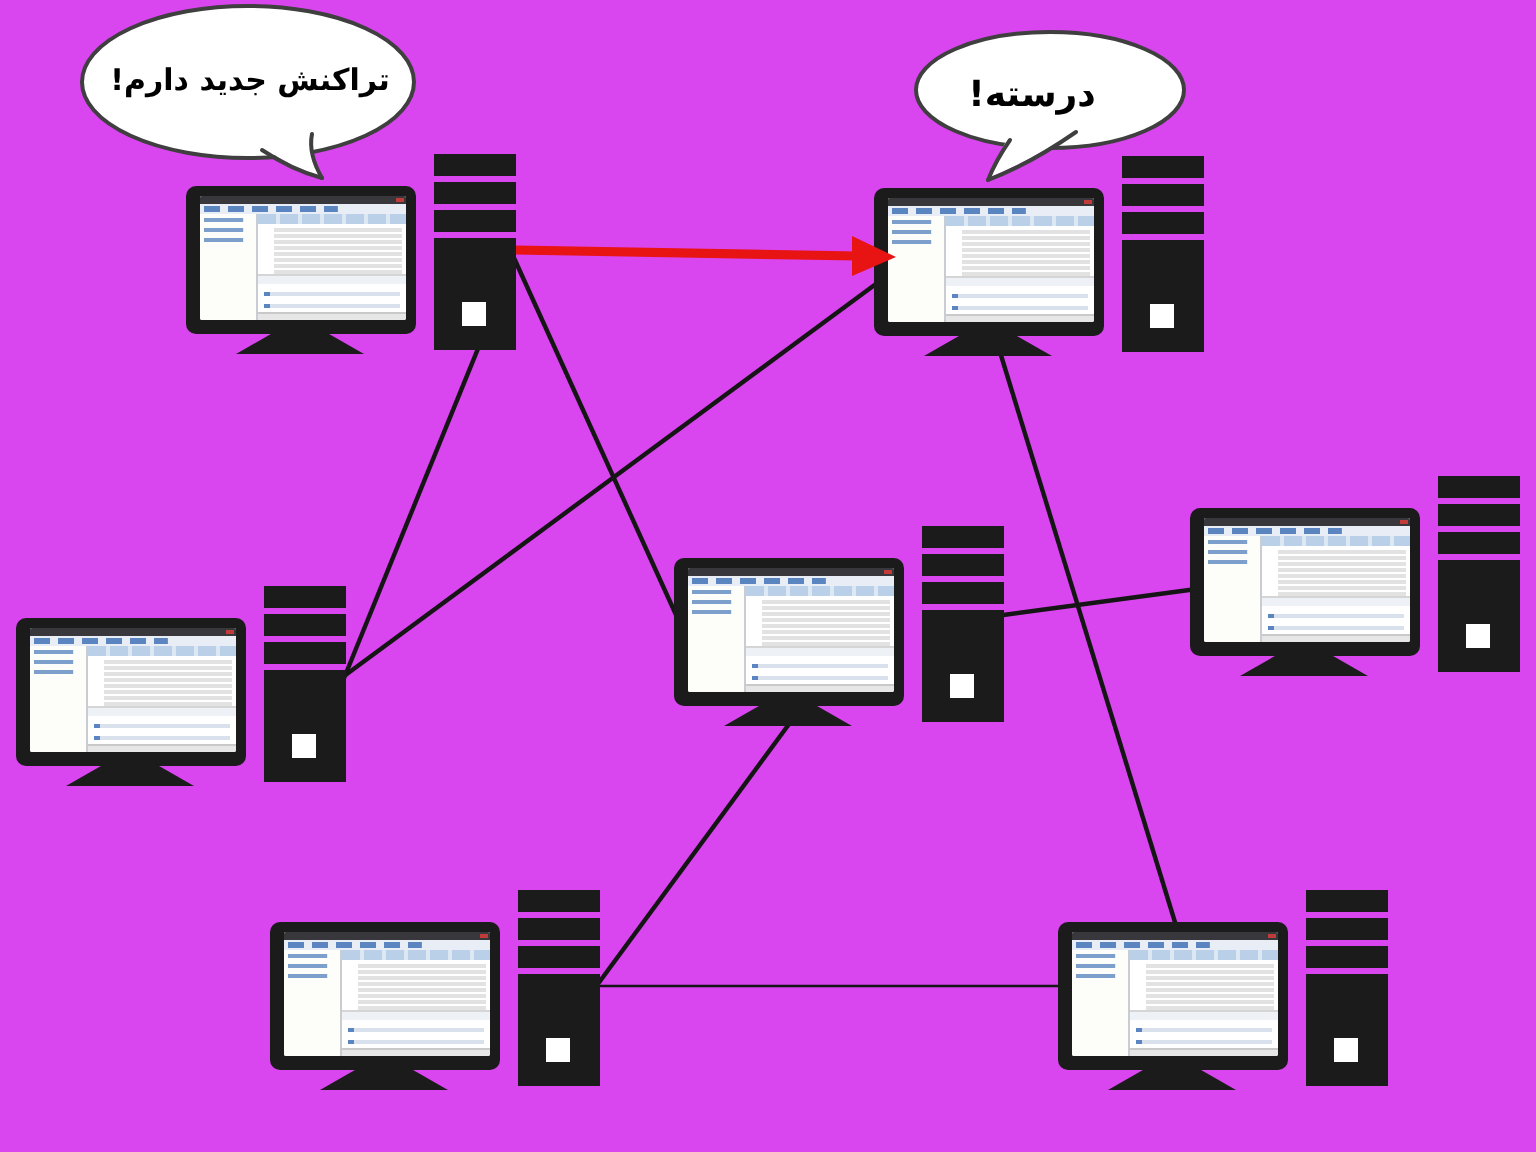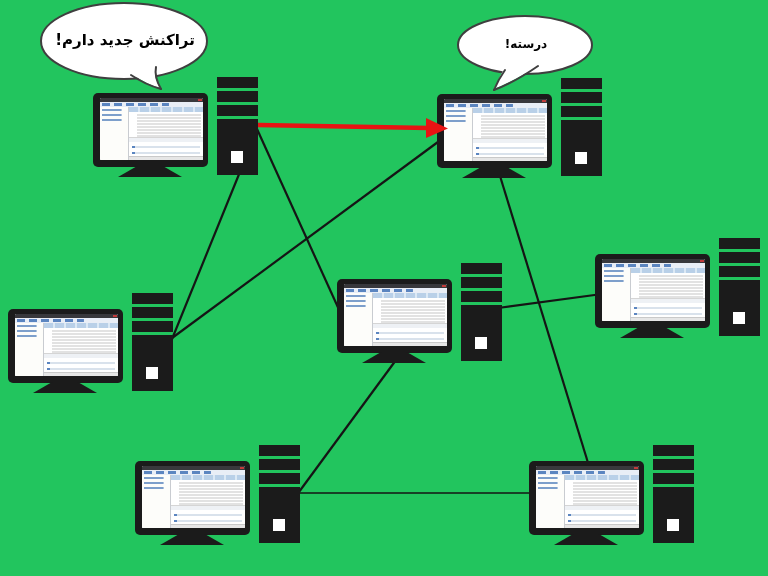--- a/index.html
+++ b/index.html
@@ -3,7 +3,7 @@
 <meta charset="utf-8">
 <style>
   html,body{margin:0;padding:0;background:#fff;}
-  .stage{position:relative;width:768px;height:576px;background:#22c55e;overflow:hidden;
+  .stage{position:relative;width:768px;height:576px;background:#d946ef;overflow:hidden;
          font-family:"DejaVu Sans",sans-serif;}
   svg.layer{position:absolute;left:0;top:0;}
   #links{z-index:1;}

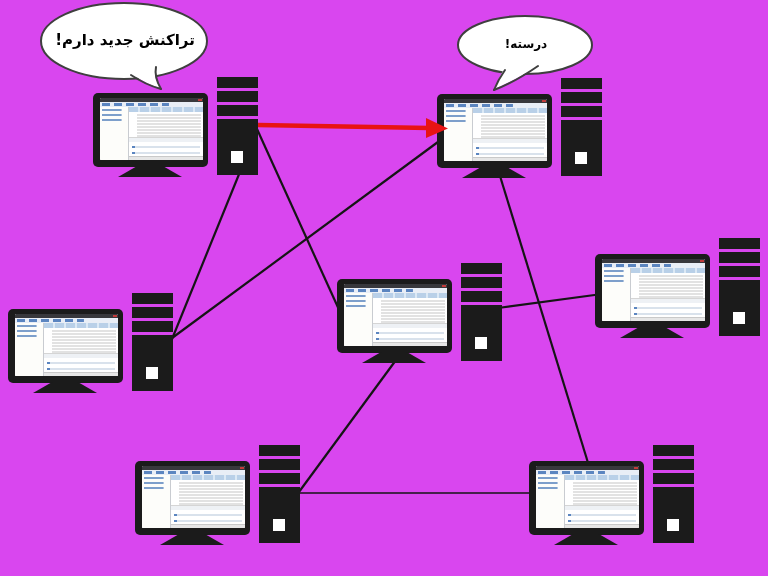--- a/index.html
+++ b/index.html
@@ -12,7 +12,7 @@
   .bubble-text{position:absolute;z-index:5;text-align:center;font-weight:bold;color:#000;
                direction:rtl;line-height:1.2;}
   #bubble-text-1{left:44px;top:31px;width:162px;font-size:15px;}
-  #bubble-text-2{left:464px;top:37px;width:124px;font-size:12px;}
+  #bubble-text-2{left:454px;top:37px;width:124px;font-size:18px;}
 
   
   .computer{position:absolute;width:165px;height:101px;z-index:2;}

